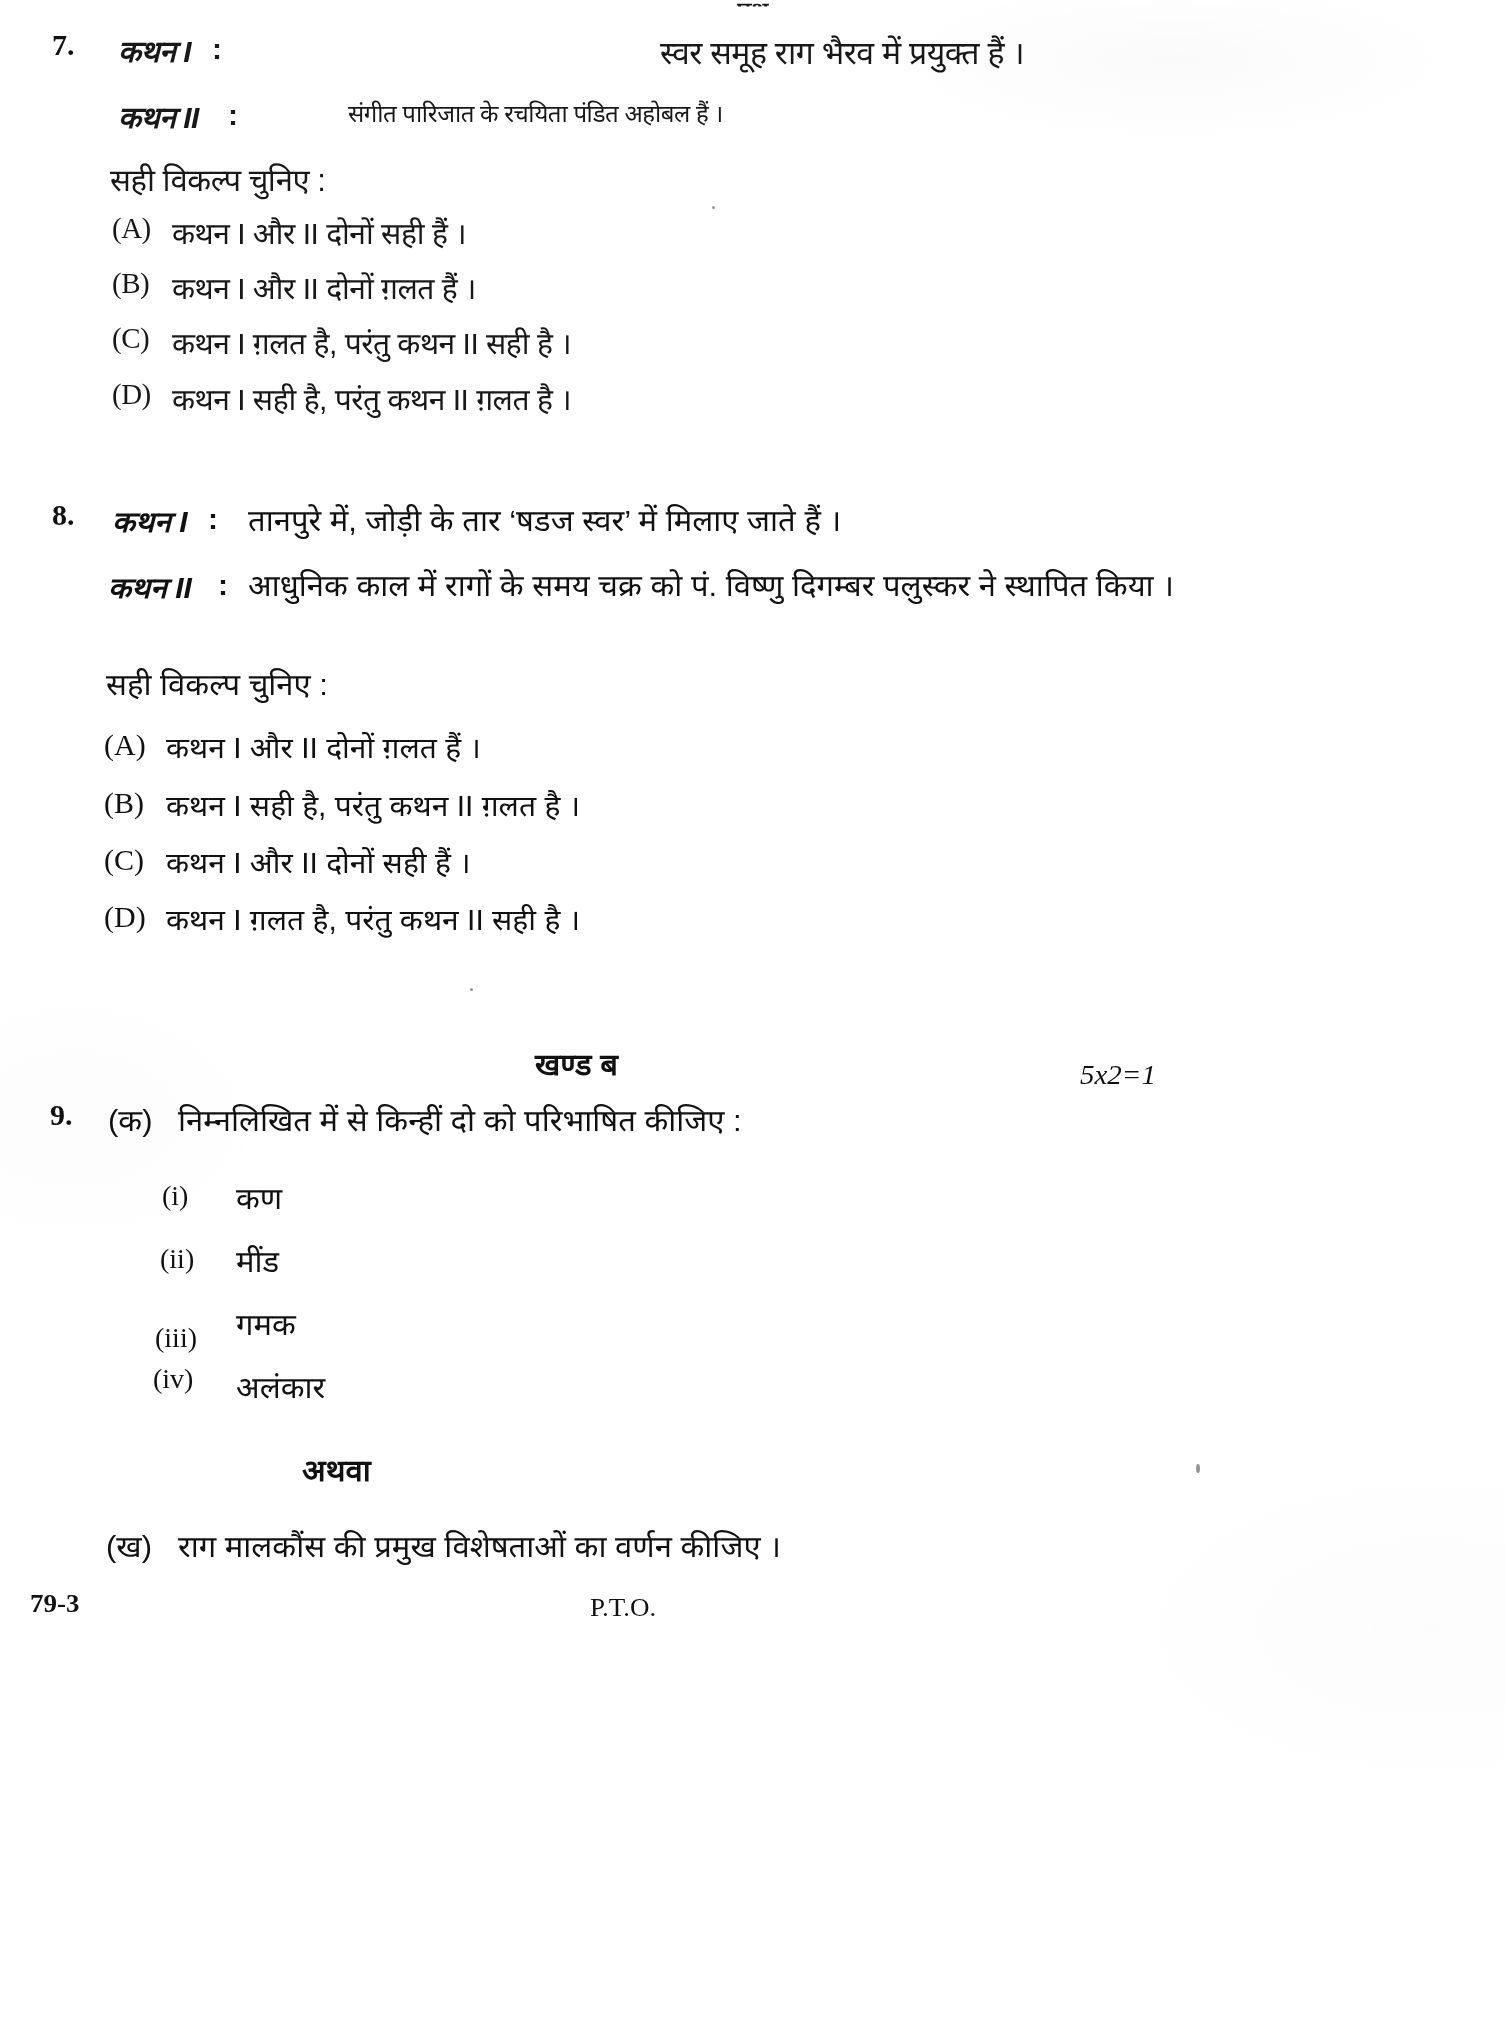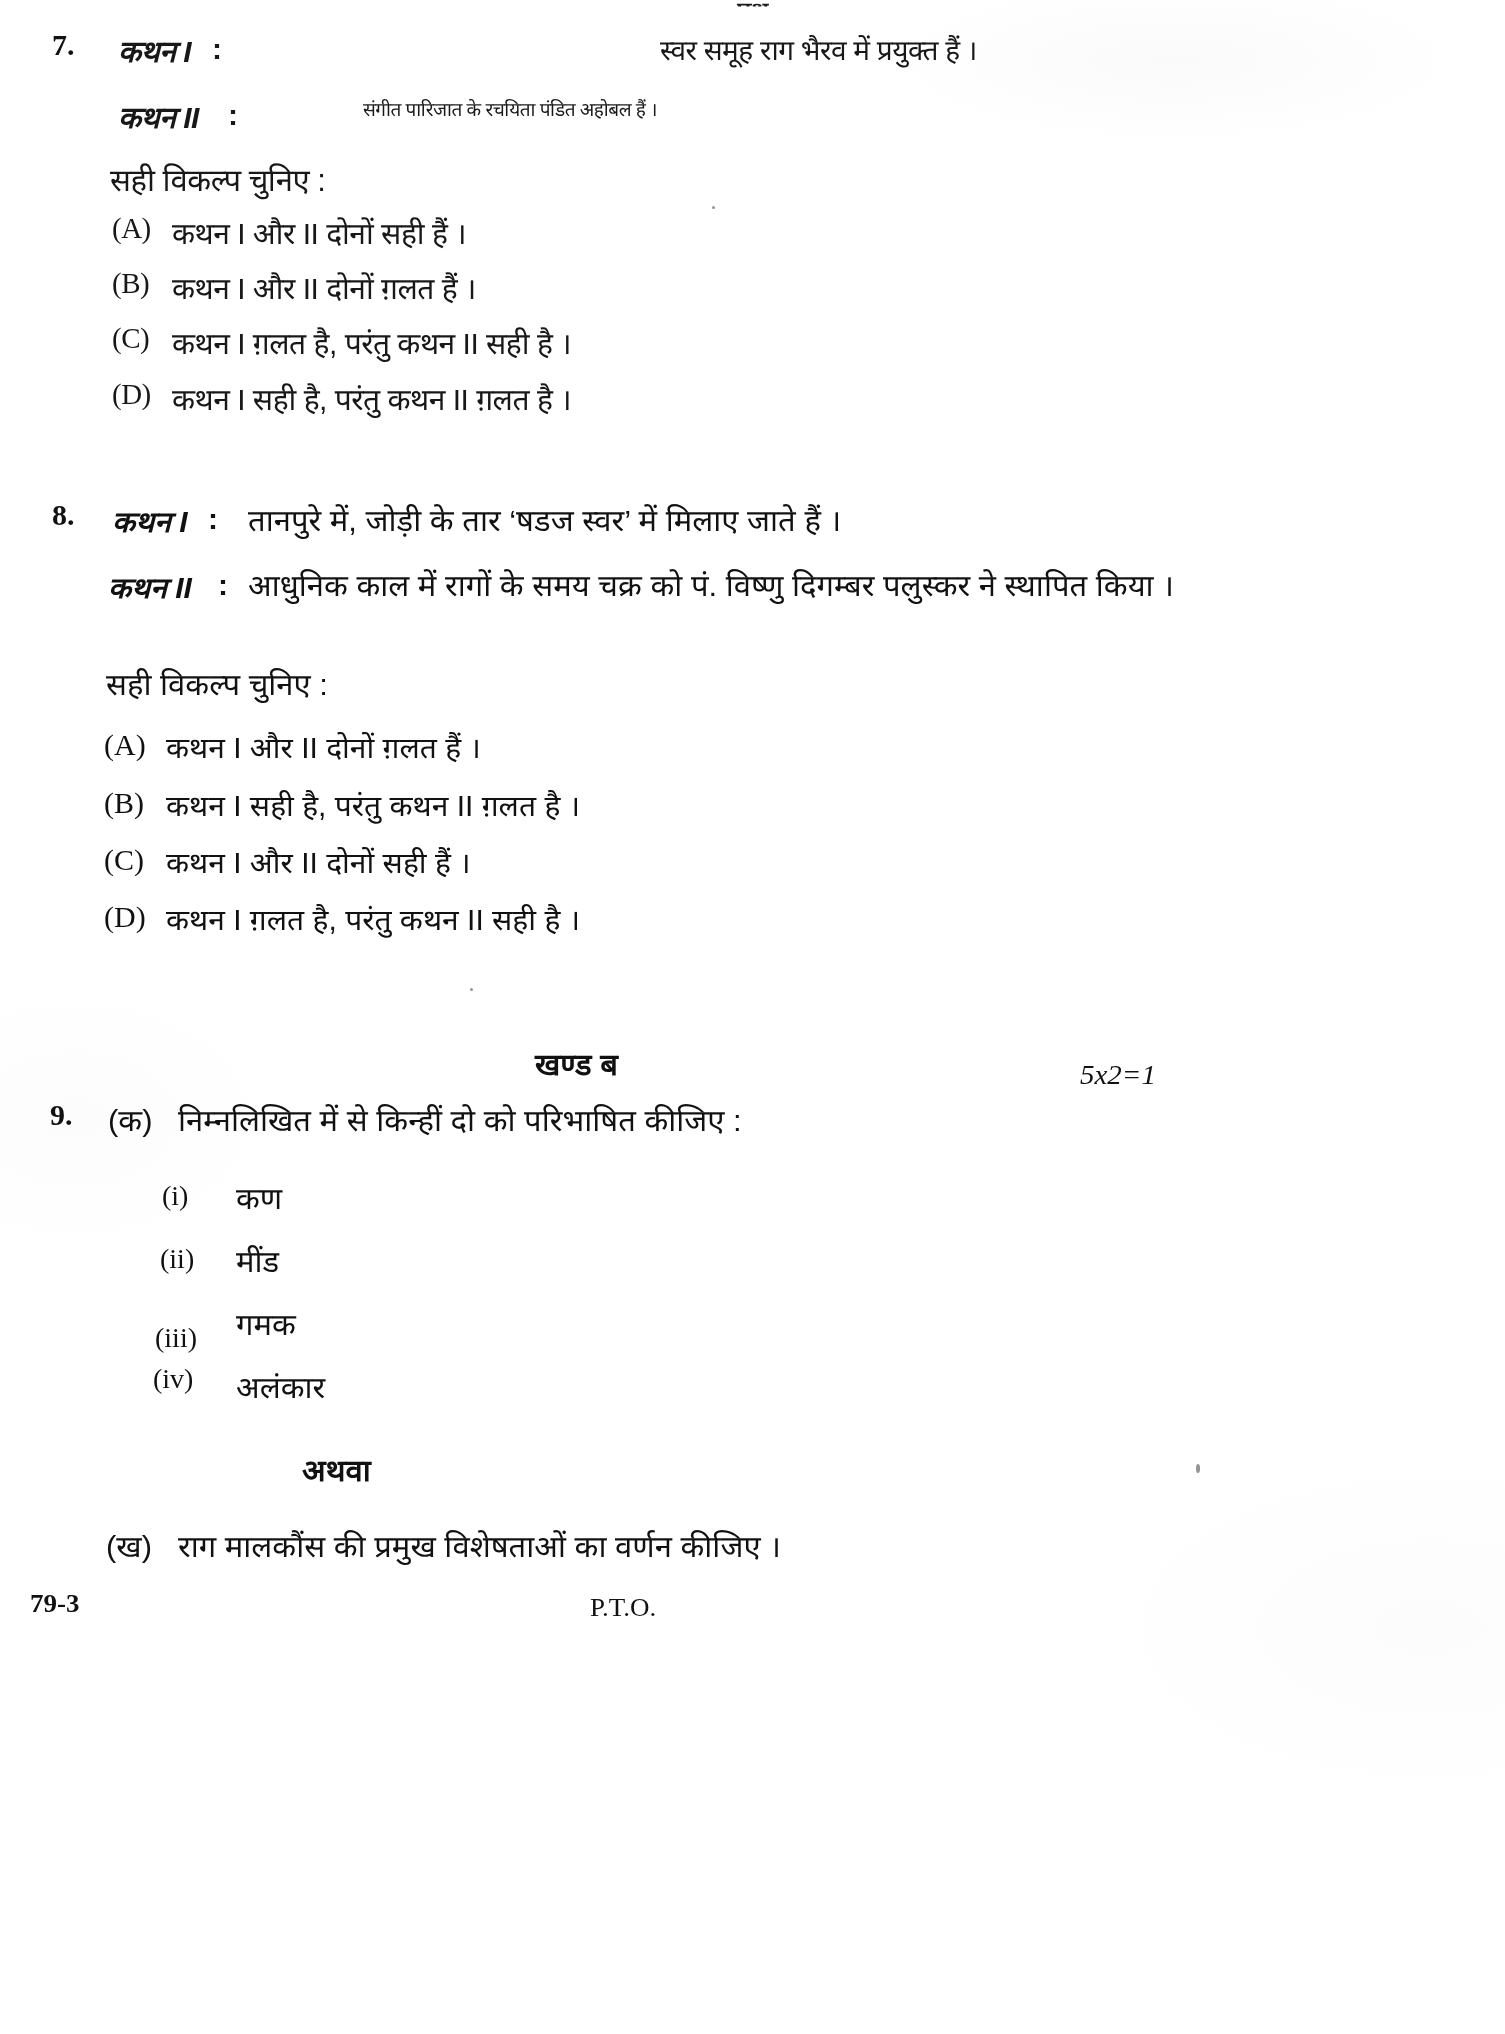--- a/index.html
+++ b/index.html
@@ -211,7 +211,7 @@
   <div class="stmt-label ink faded-strong" style="left:212px; top:32px; font-style:normal;">:</div>
 
 
-  <div class="stmt-body ink faded-strong" style="left:660px; top:30px; font-size:28px;">स्वर समूह राग भैरव में प्रयुक्त हैं ।</div>
+  <div class="stmt-body ink faded-strong" style="left:660px; top:30px; font-size:32px;">स्वर समूह राग भैरव में प्रयुक्त हैं ।</div>
 
   <div class="stmt-label ink faded-strong" style="left:118px; top:96px;">कथन II</div>
   <div class="stmt-label ink faded-strong" style="left:228px; top:98px; font-style:normal;">:</div>

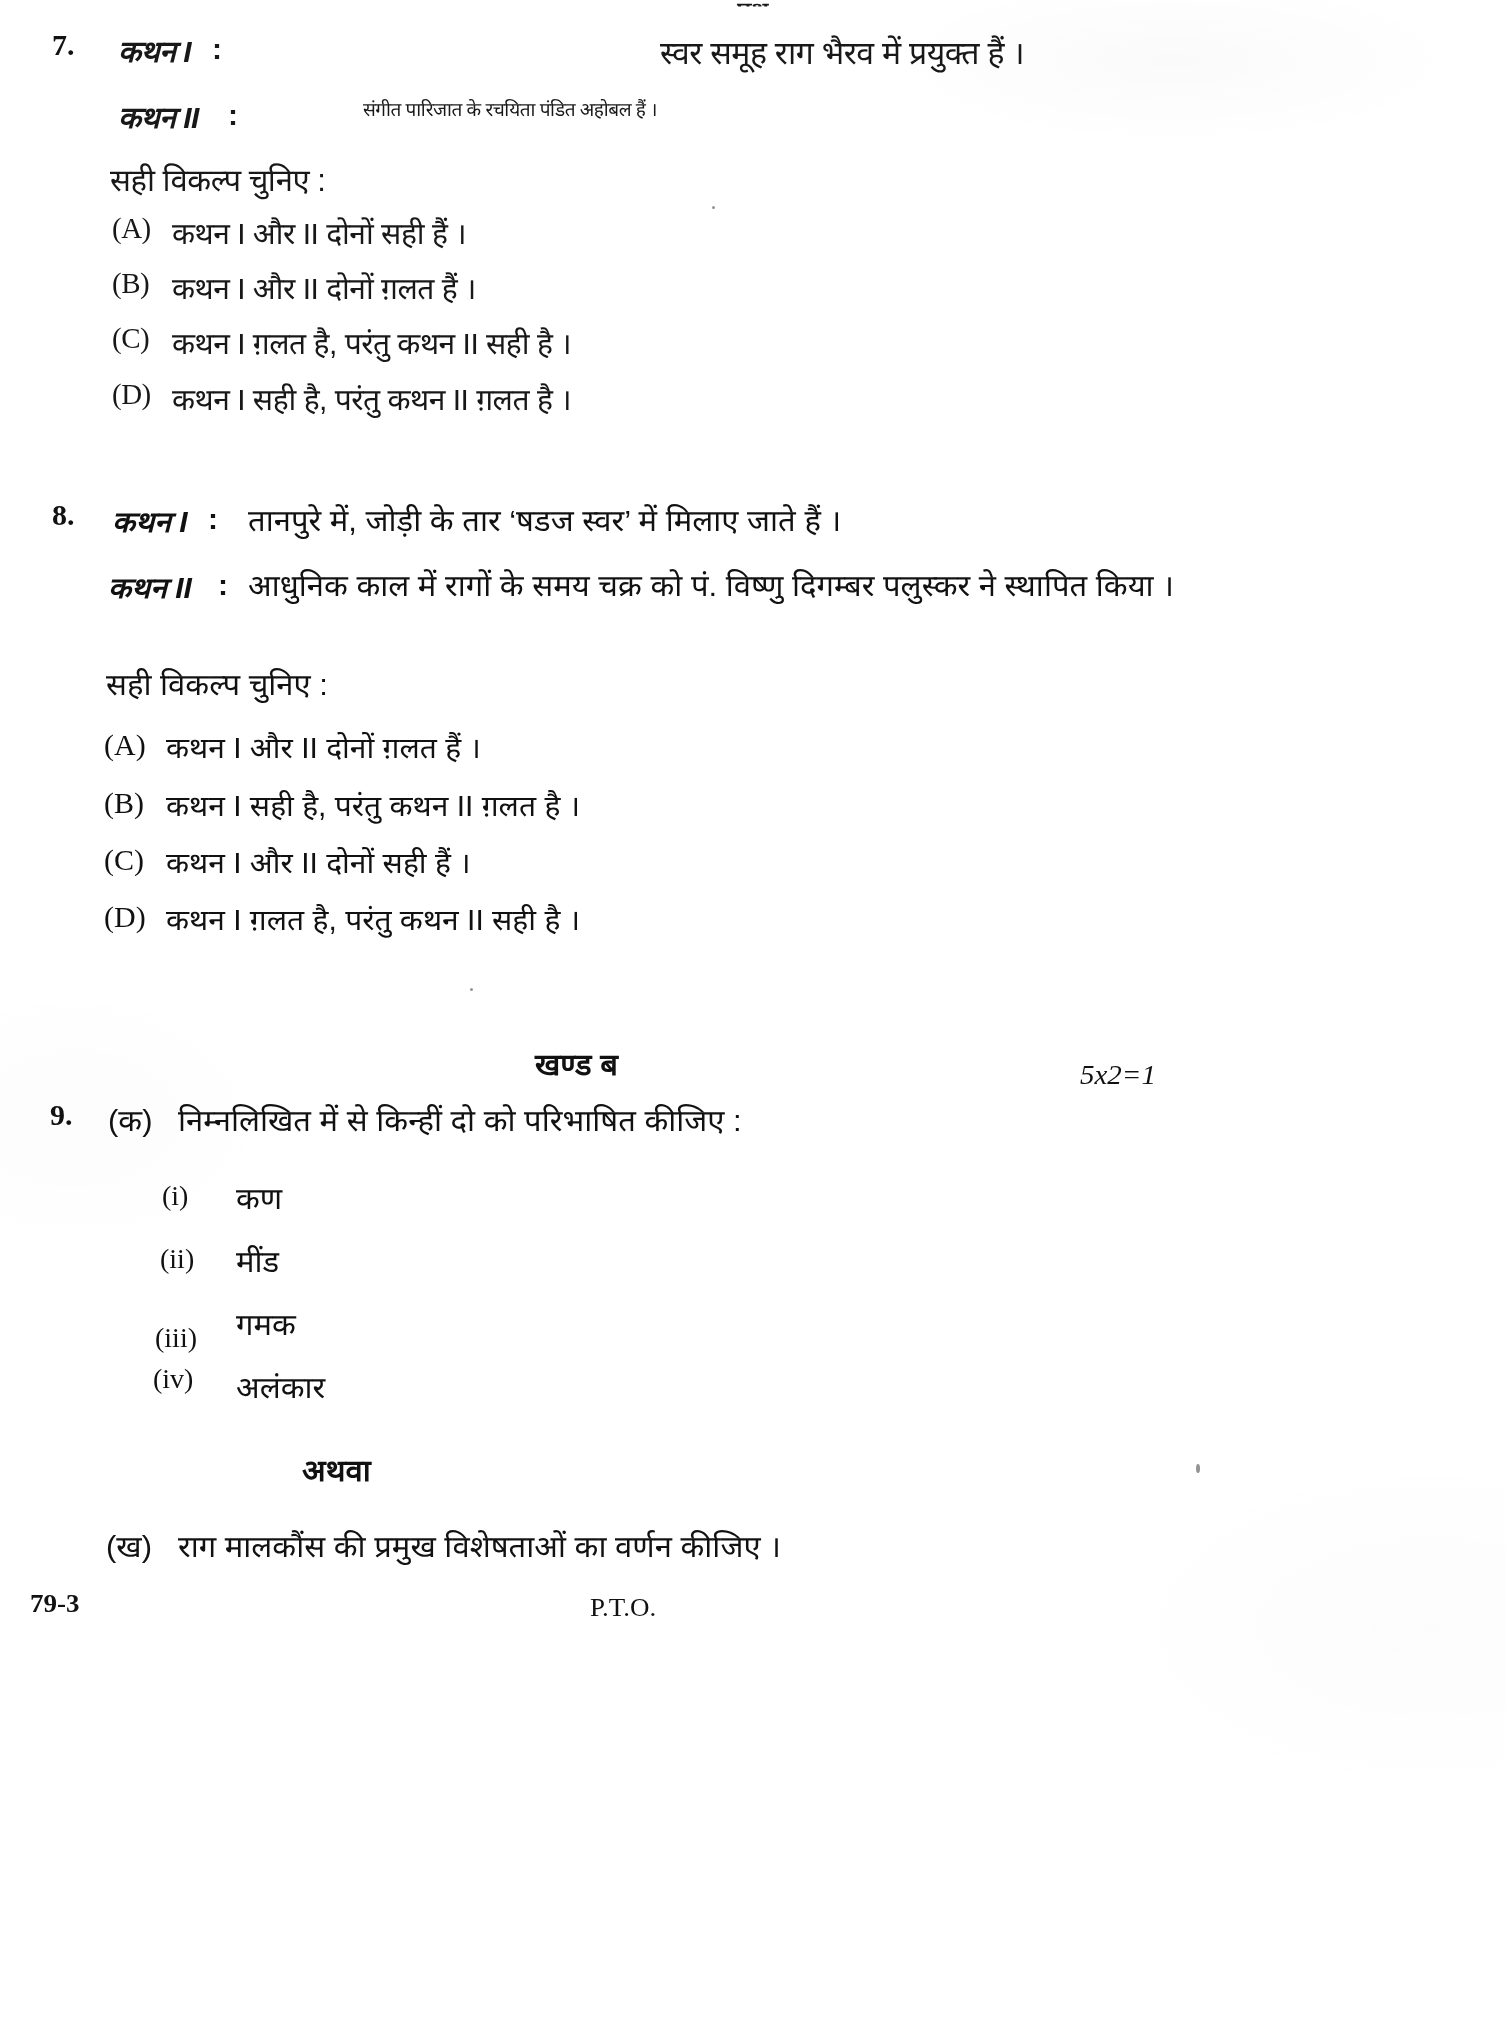--- a/index.html
+++ b/index.html
@@ -215,7 +215,7 @@
 
   <div class="stmt-label ink faded-strong" style="left:118px; top:96px;">कथन II</div>
   <div class="stmt-label ink faded-strong" style="left:228px; top:98px; font-style:normal;">:</div>
-  <div class="stmt-body ink faded-strong" style="left:363px; top:96px; font-size:19px;">संगीत पारिजात के रचयिता पंडित अहोबल हैं ।</div>
+  <div class="stmt-body ink faded-strong" style="left:348px; top:96px; font-size:24px;">संगीत पारिजात के रचयिता पंडित अहोबल हैं ।</div>
 
   <div class="choose ink faded-strong" style="left:110px; top:158px;">सही विकल्प चुनिए :</div>
 

